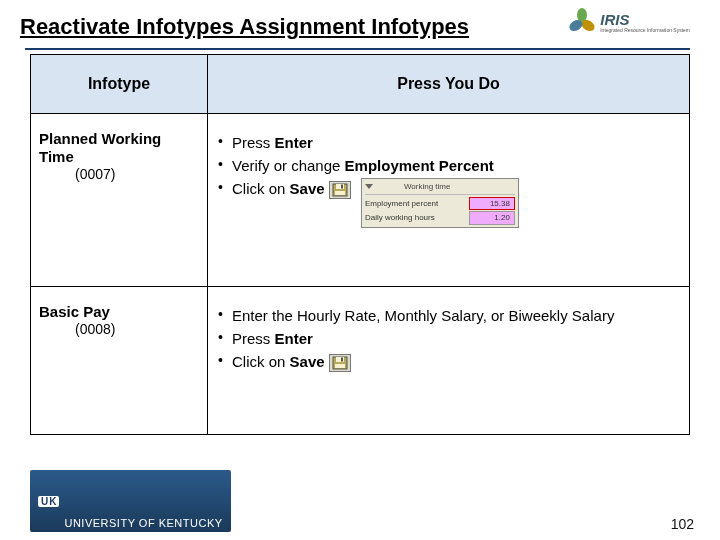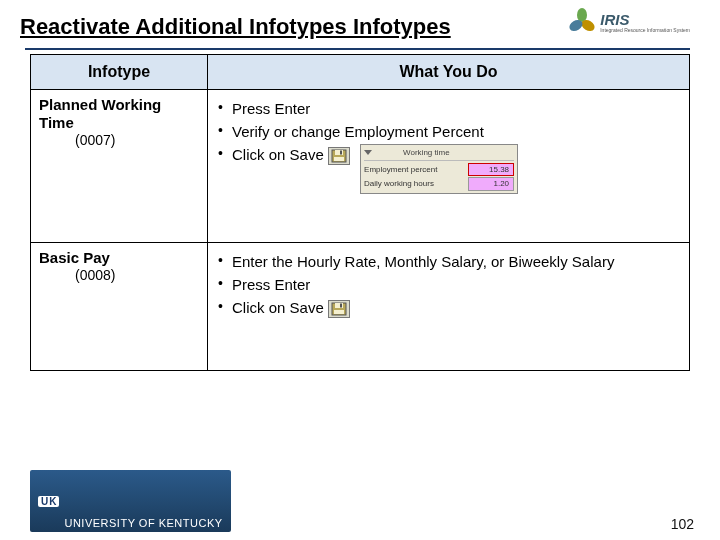--- a/index.html
+++ b/index.html
@@ -228,7 +228,7 @@
   </div>
 </div>
 
-<div class="slide-title">Reactivate Additional Infotypes Infotypes</div>
+<div class="slide-title">Reactivate Infotypes Assignment Infotypes</div>
 <hr class="title-rule">
 
 <table class="content-table">

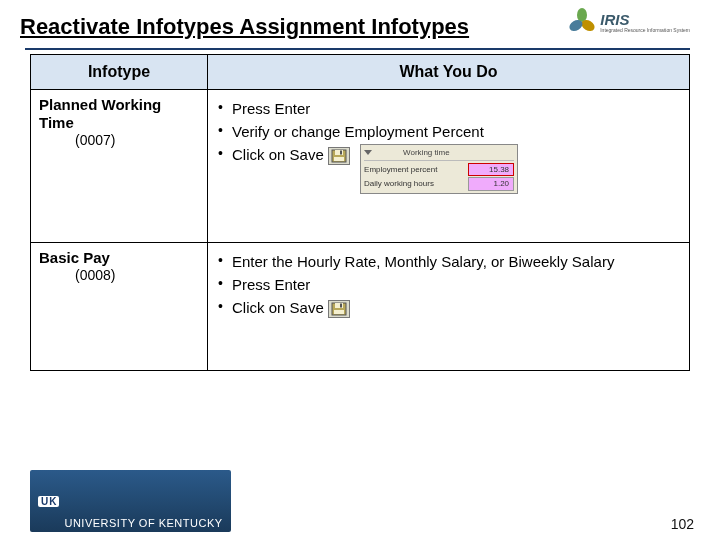--- a/index.html
+++ b/index.html
@@ -69,7 +69,7 @@
     font-size: 16px;
     font-weight: bold;
     text-align: center;
-    padding: 8px 8px;
+    padding: 20px 8px;
   }
   .col-infotype { width: 160px; }
   .infotype-name {

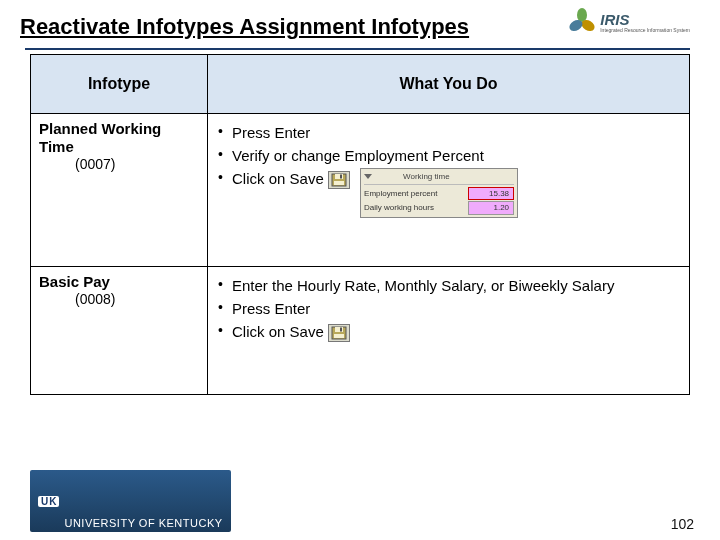--- a/index.html
+++ b/index.html
@@ -235,7 +235,7 @@
   <thead>
     <tr>
       <th class="col-infotype">Infotype</th>
-      <th>What You Do</th>
+      <th>Press You Do</th>
     </tr>
   </thead>
   <tbody>

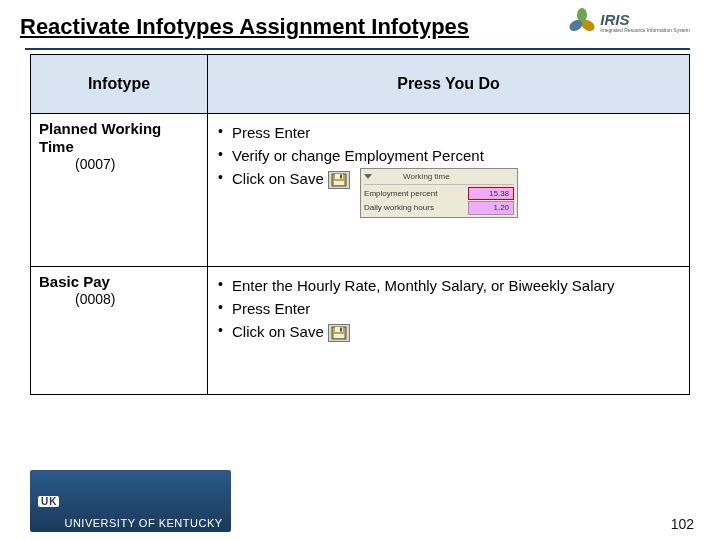--- a/index.html
+++ b/index.html
@@ -62,7 +62,7 @@
   .content-table th, .content-table td {
     border: 1.5px solid #000;
     vertical-align: top;
-    padding: 6px 8px;
+    padding: 16px 8px;
   }
   .content-table th {
     background: #d8e4f2;

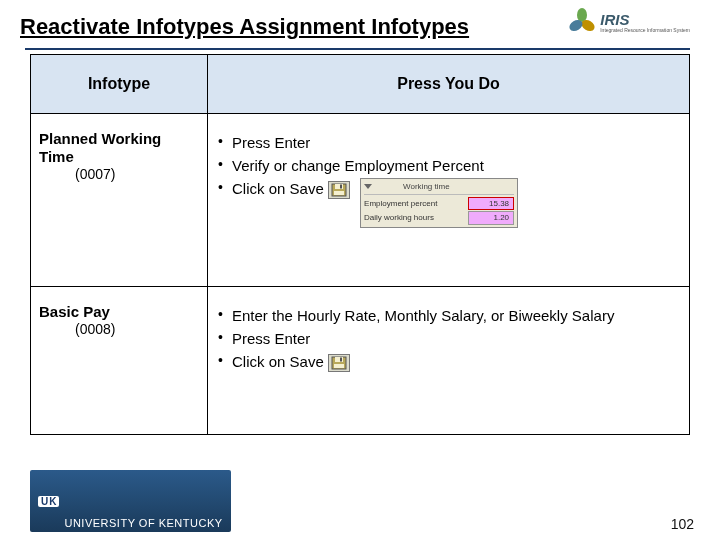--- a/index.html
+++ b/index.html
@@ -103,7 +103,7 @@
   }
   .row-tall td { height: 140px; }
   .row-tall2 td { height: 115px; }
-  strong { font-weight: normal; }
+  strong { font-weight: bold; }
   .save-icon {
     display: inline-block;
     vertical-align: middle;

